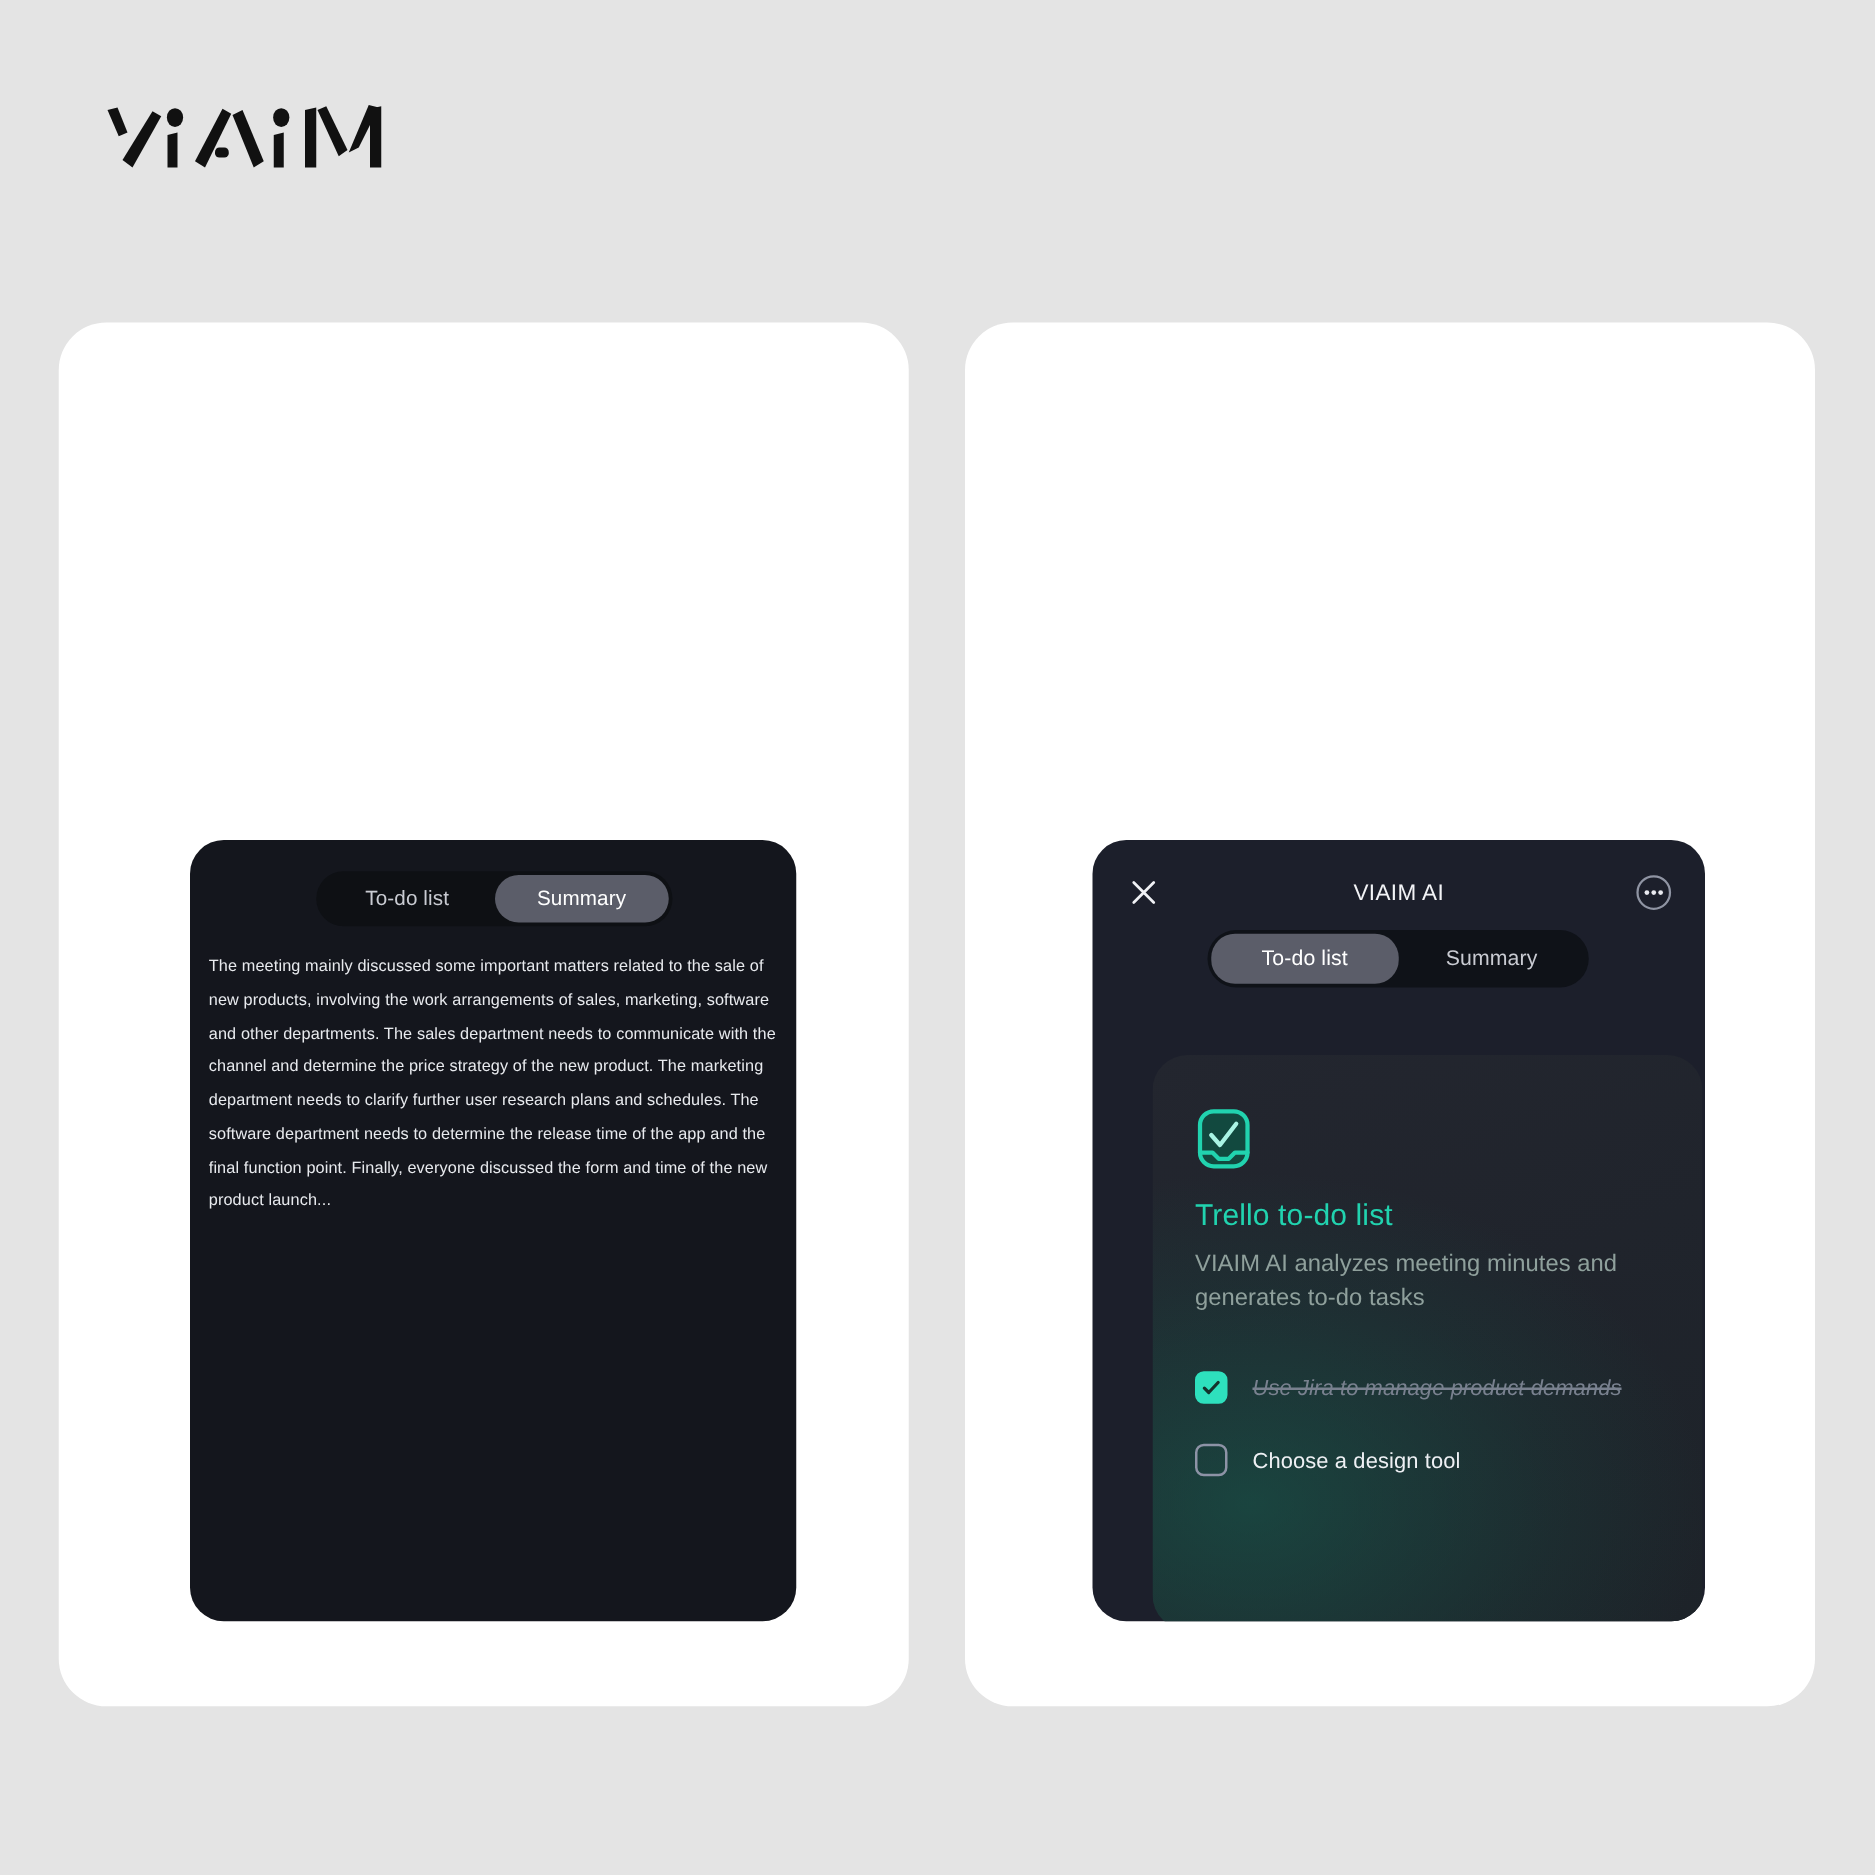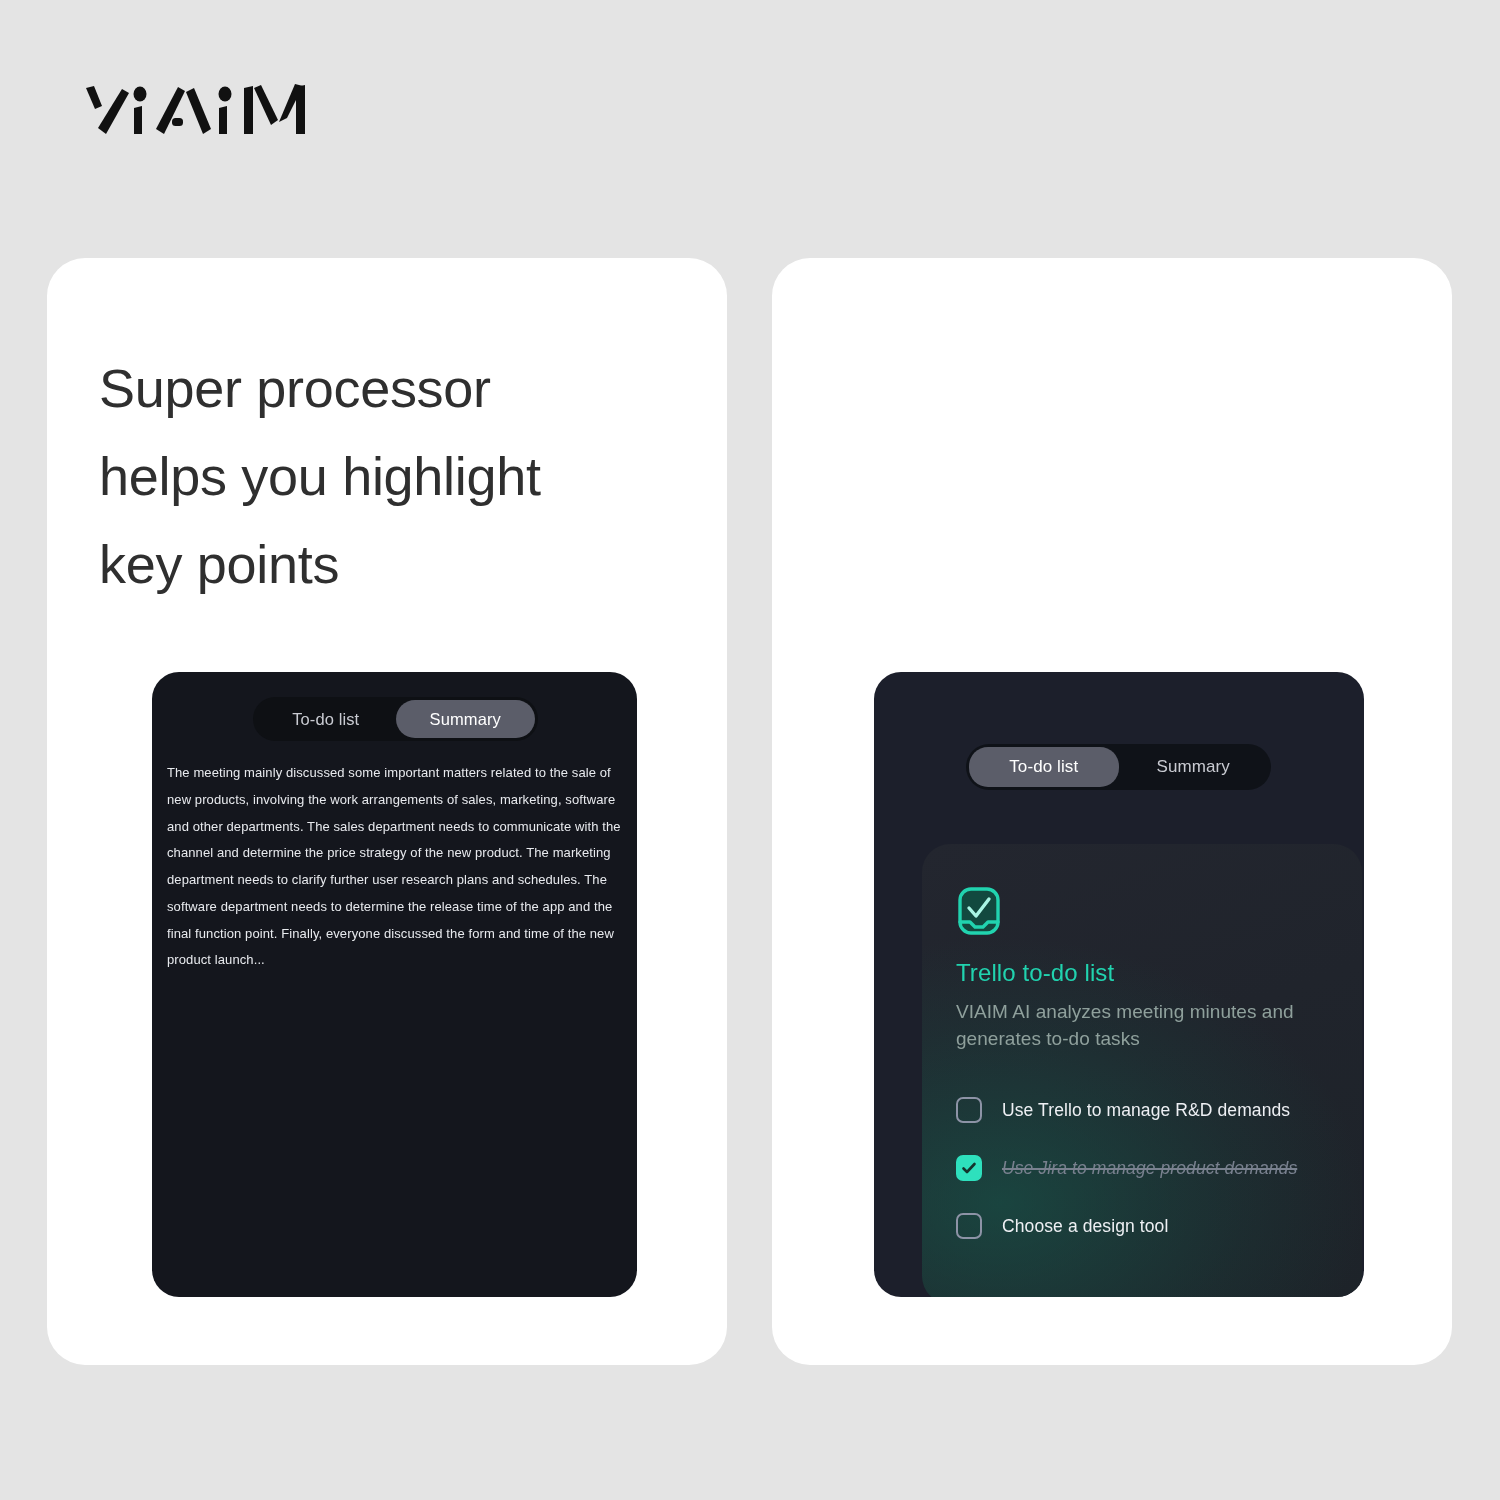--- a/index.html
+++ b/index.html
@@ -273,9 +273,6 @@
 <div class="cards">
 
   <div class="card">
-    <div class="headline">Super processor
-helps you highlight
-key points</div>
 
     <div class="phone phone-summary">
 

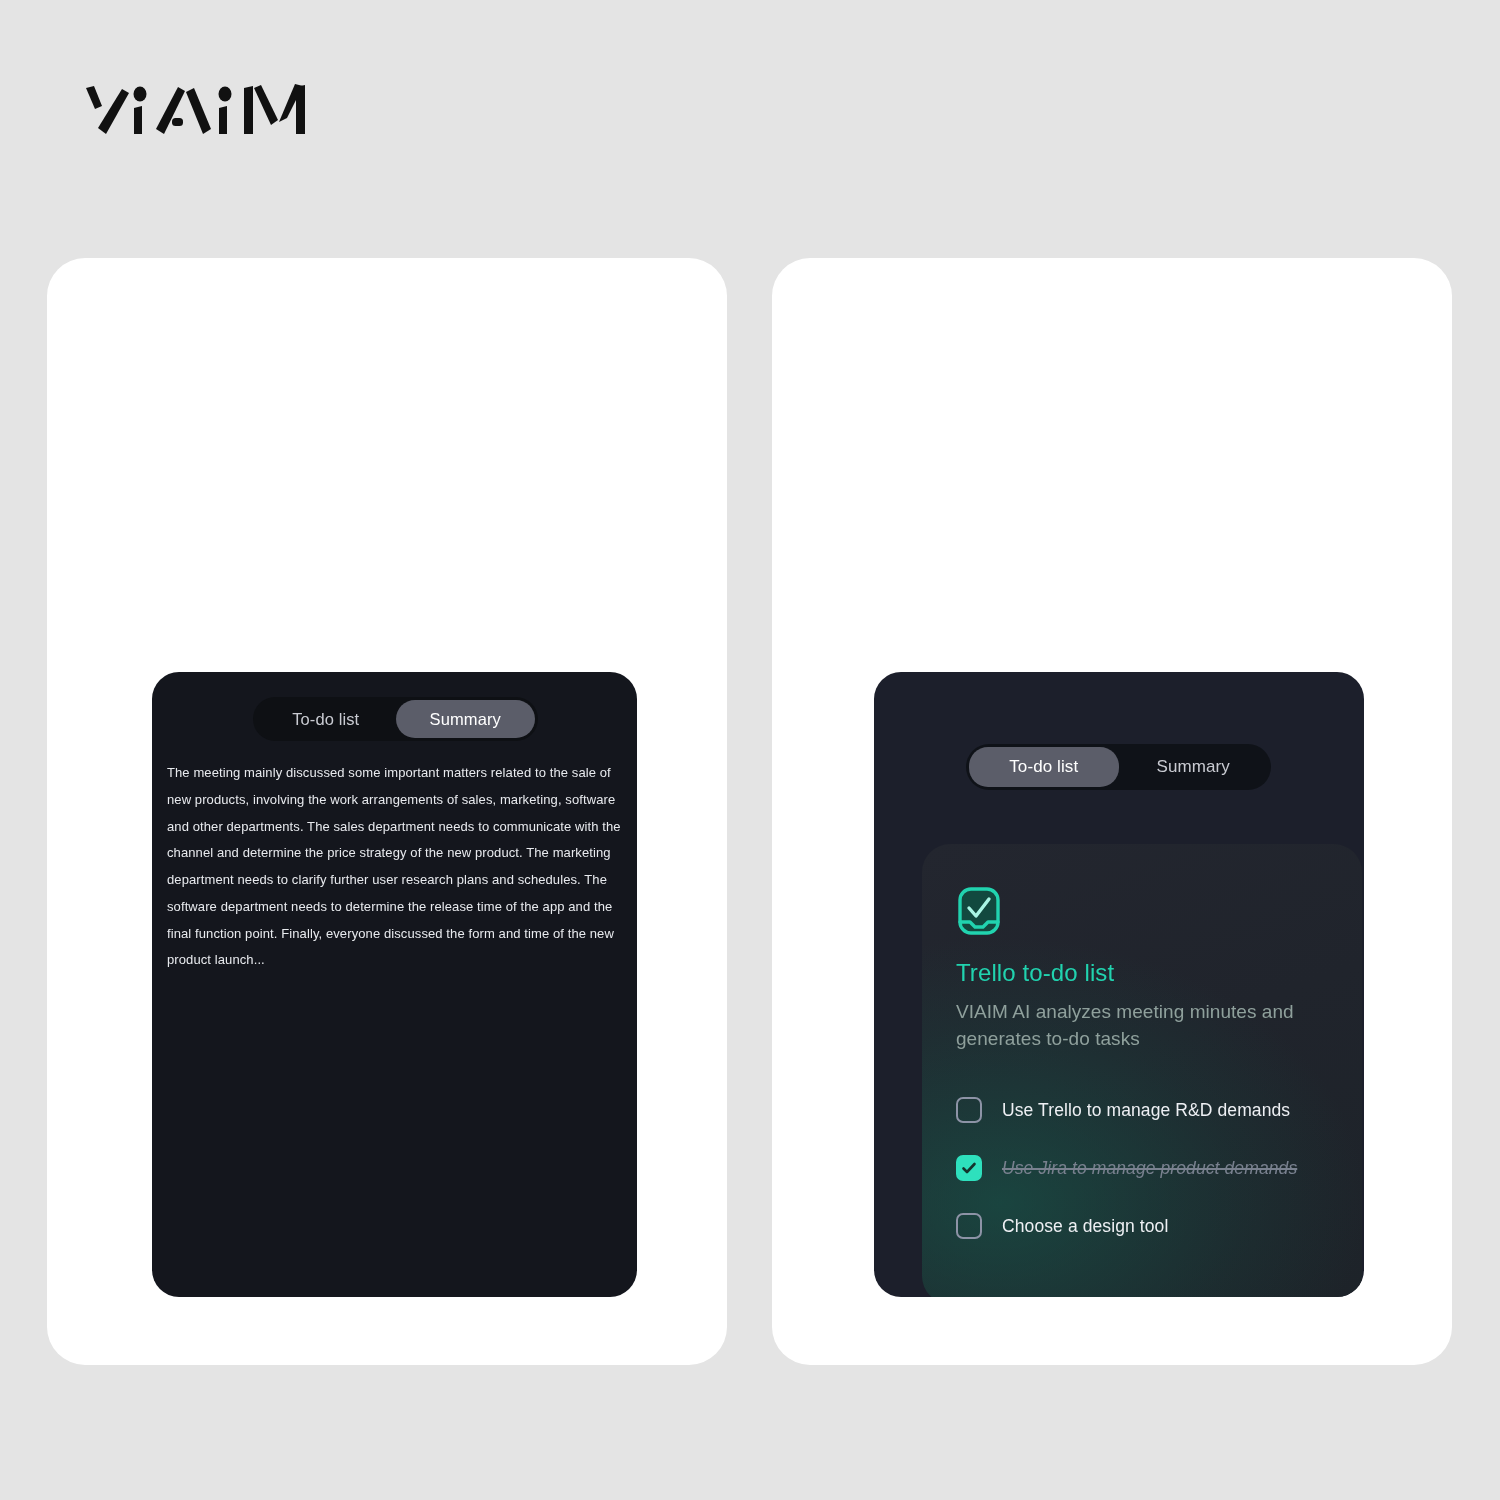--- a/index.html
+++ b/index.html
@@ -289,6 +289,22 @@
 
     <div class="phone phone-todo">
 
+      <div class="todo-header">
+        <div class="icon-btn">
+          <svg width="26" height="26" viewBox="0 0 26 26">
+            <path d="M5 5 L21 21 M21 5 L5 21" stroke="#f0f1f5" stroke-width="2.2" stroke-linecap="round" fill="none"></path>
+          </svg>
+        </div>
+        <div class="todo-title">VIAIM AI</div>
+        <div class="icon-btn">
+          <svg width="32" height="32" viewBox="0 0 32 32">
+            <circle cx="16" cy="16" r="13" stroke="#8f94a3" stroke-width="1.8" fill="none"></circle>
+            <circle cx="10.5" cy="16" r="1.9" fill="#e9eaf0"></circle>
+            <circle cx="16" cy="16" r="1.9" fill="#e9eaf0"></circle>
+            <circle cx="21.5" cy="16" r="1.9" fill="#e9eaf0"></circle>
+          </svg>
+        </div>
+      </div>
 
       <div class="seg seg-todo">
         <div class="seg-item active">To-do list</div>

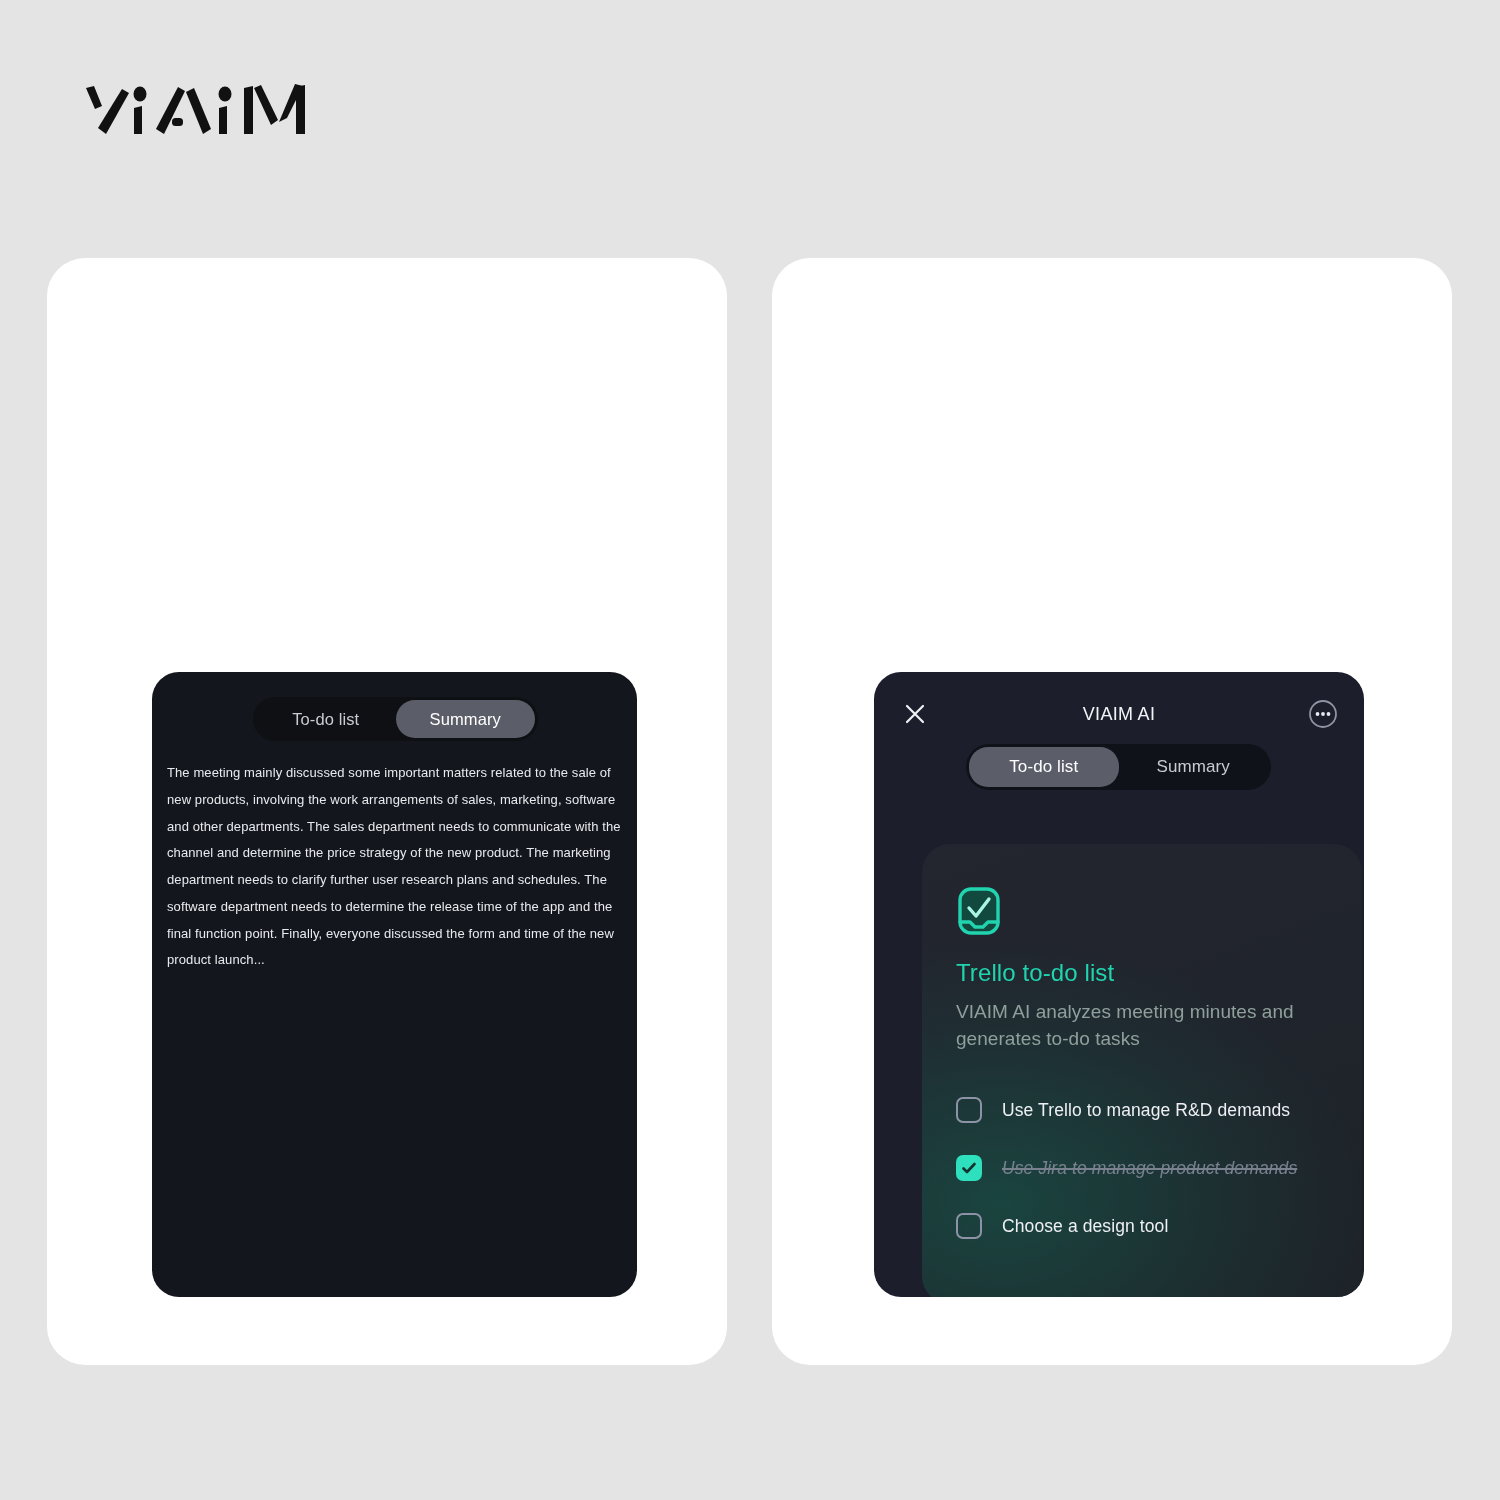--- a/index.html
+++ b/index.html
@@ -326,10 +326,6 @@
 
         <div class="todo-list">
 
-          <div class="todo-item">
-            <div class="cbox"></div>
-            <div class="todo-label">Use Trello to manage R&amp;D demands</div>
-          </div>
 
           <div class="todo-item done">
             <div class="cbox checked">

